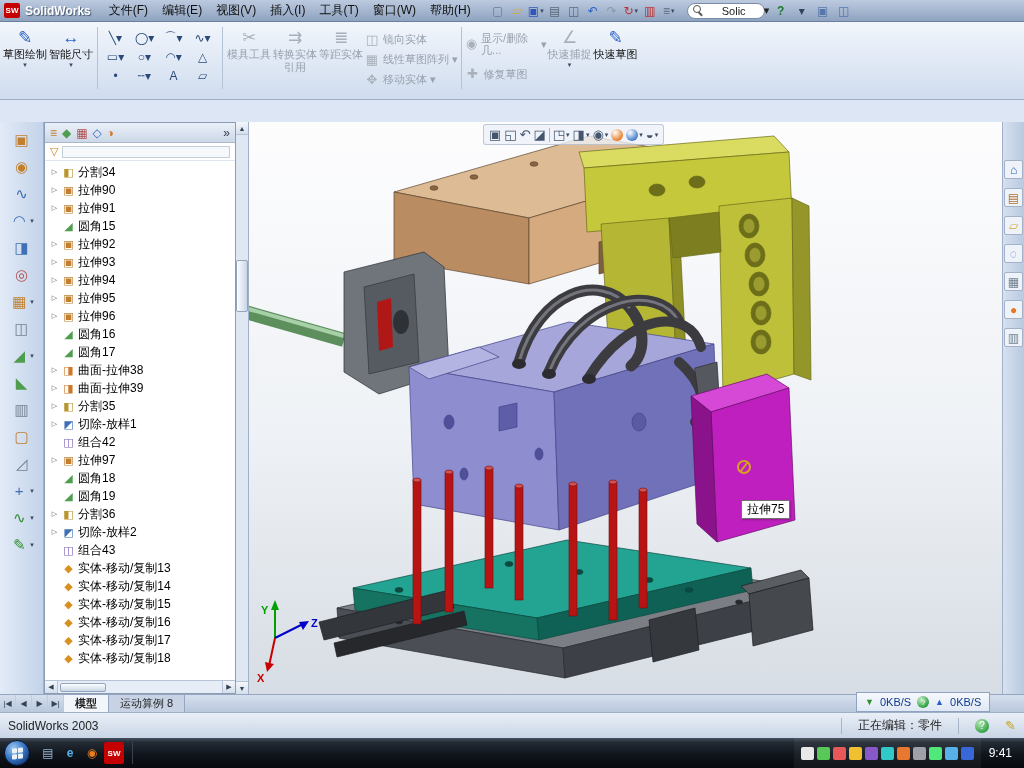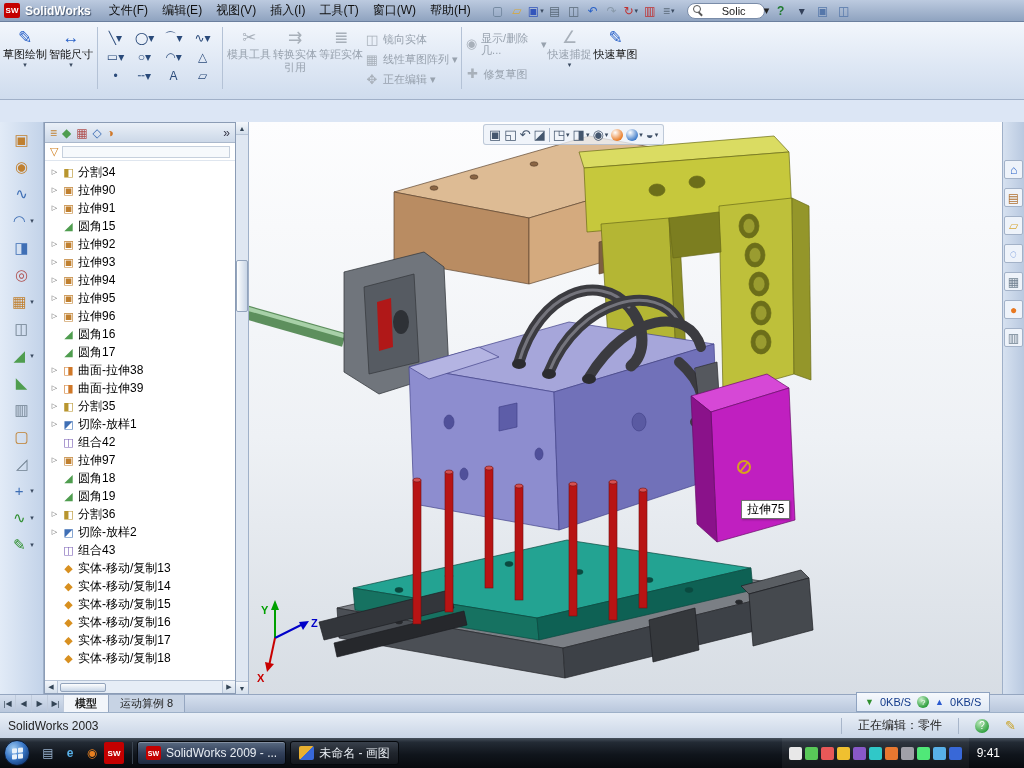--- a/index.html
+++ b/index.html
@@ -275,7 +275,7 @@
         </div>
         <div class="rb-row disabled">
           <span class="ic">✥</span>
-          <span class="lb">正在编辑</span>
+          <span class="lb">移动实体</span>
           <span class="dd">▾</span>
         </div>
       </div>

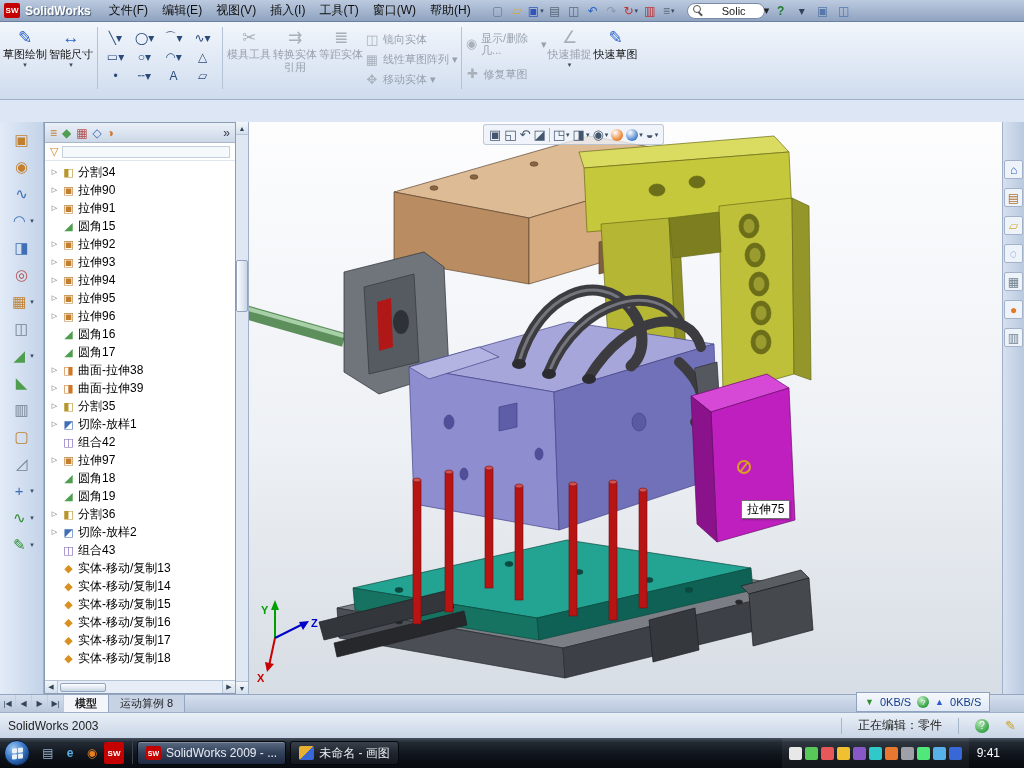--- a/index.html
+++ b/index.html
@@ -766,16 +766,6 @@
         <div class="ql" style="color: rgb(255, 255, 255); background: rgb(196, 0, 0); font-size: 8px;">SW</div>
       </div>
     <div class="tb-sep"></div>
-    <div id="tasks" style="display:flex;gap:4px">
-        <div class="task active">
-          <span class="ticon" style="background: rgb(196, 0, 0); color: rgb(255, 255, 255);">SW</span>
-          <span>SolidWorks 2009 - ...</span>
-        </div>
-        <div class="task inactive">
-          <span class="ticon" style="background: linear-gradient(135deg, rgb(232, 176, 48) 50%, rgb(56, 104, 216) 50%); color: rgb(255, 255, 255);"></span>
-          <span>未命名 - 画图</span>
-        </div>
-      </div>
     <div id="tray">
         <span class="tricon" style="background: rgb(232, 232, 232);"></span>
         <span class="tricon" style="background: rgb(88, 200, 88);"></span>

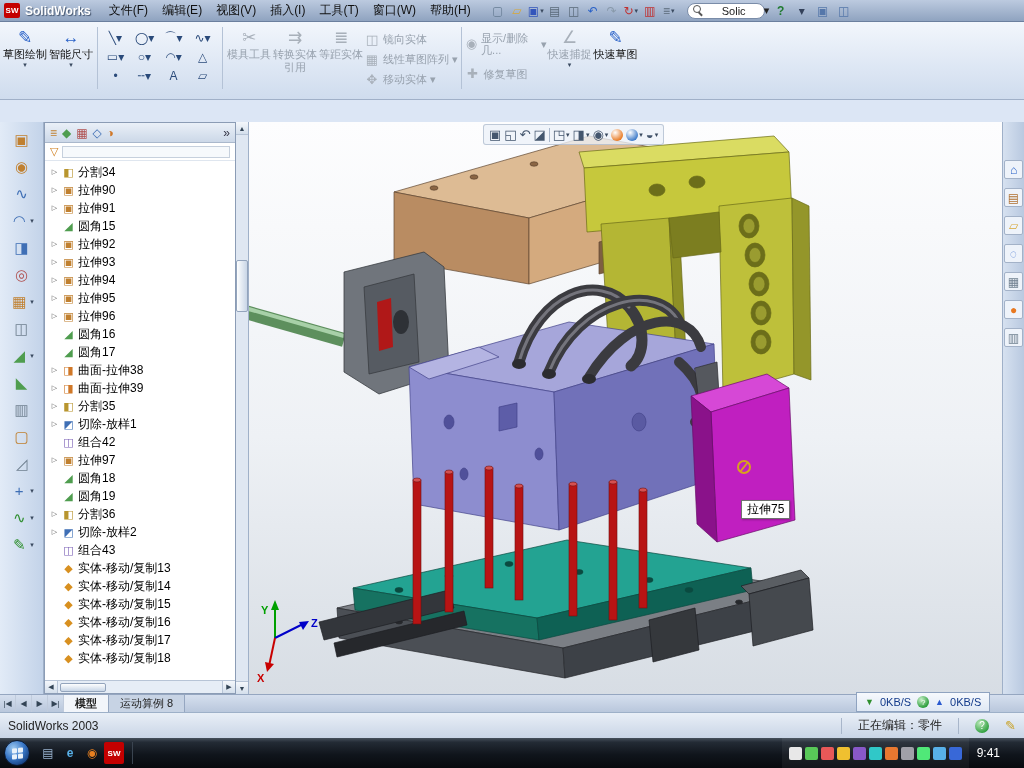--- a/index.html
+++ b/index.html
@@ -119,7 +119,7 @@
 .ticon{width:15px;height:14px;flex:none;display:flex;align-items:center;justify-content:center;font-size:7px;font-weight:bold;border-radius:2px;}
 #tray{margin-left:auto;display:flex;align-items:center;gap:3px;background:rgba(255,255,255,.05);padding:0 7px;height:30px;}
 .tricon{width:13px;height:13px;border-radius:2px;}
-#clock{color:#fff;font-size:12px;margin:0 20px 0 4px;}
+#clock{color:#fff;font-size:12px;margin:0 8px 0 4px;}
 </style>
 </head>
 <body>

